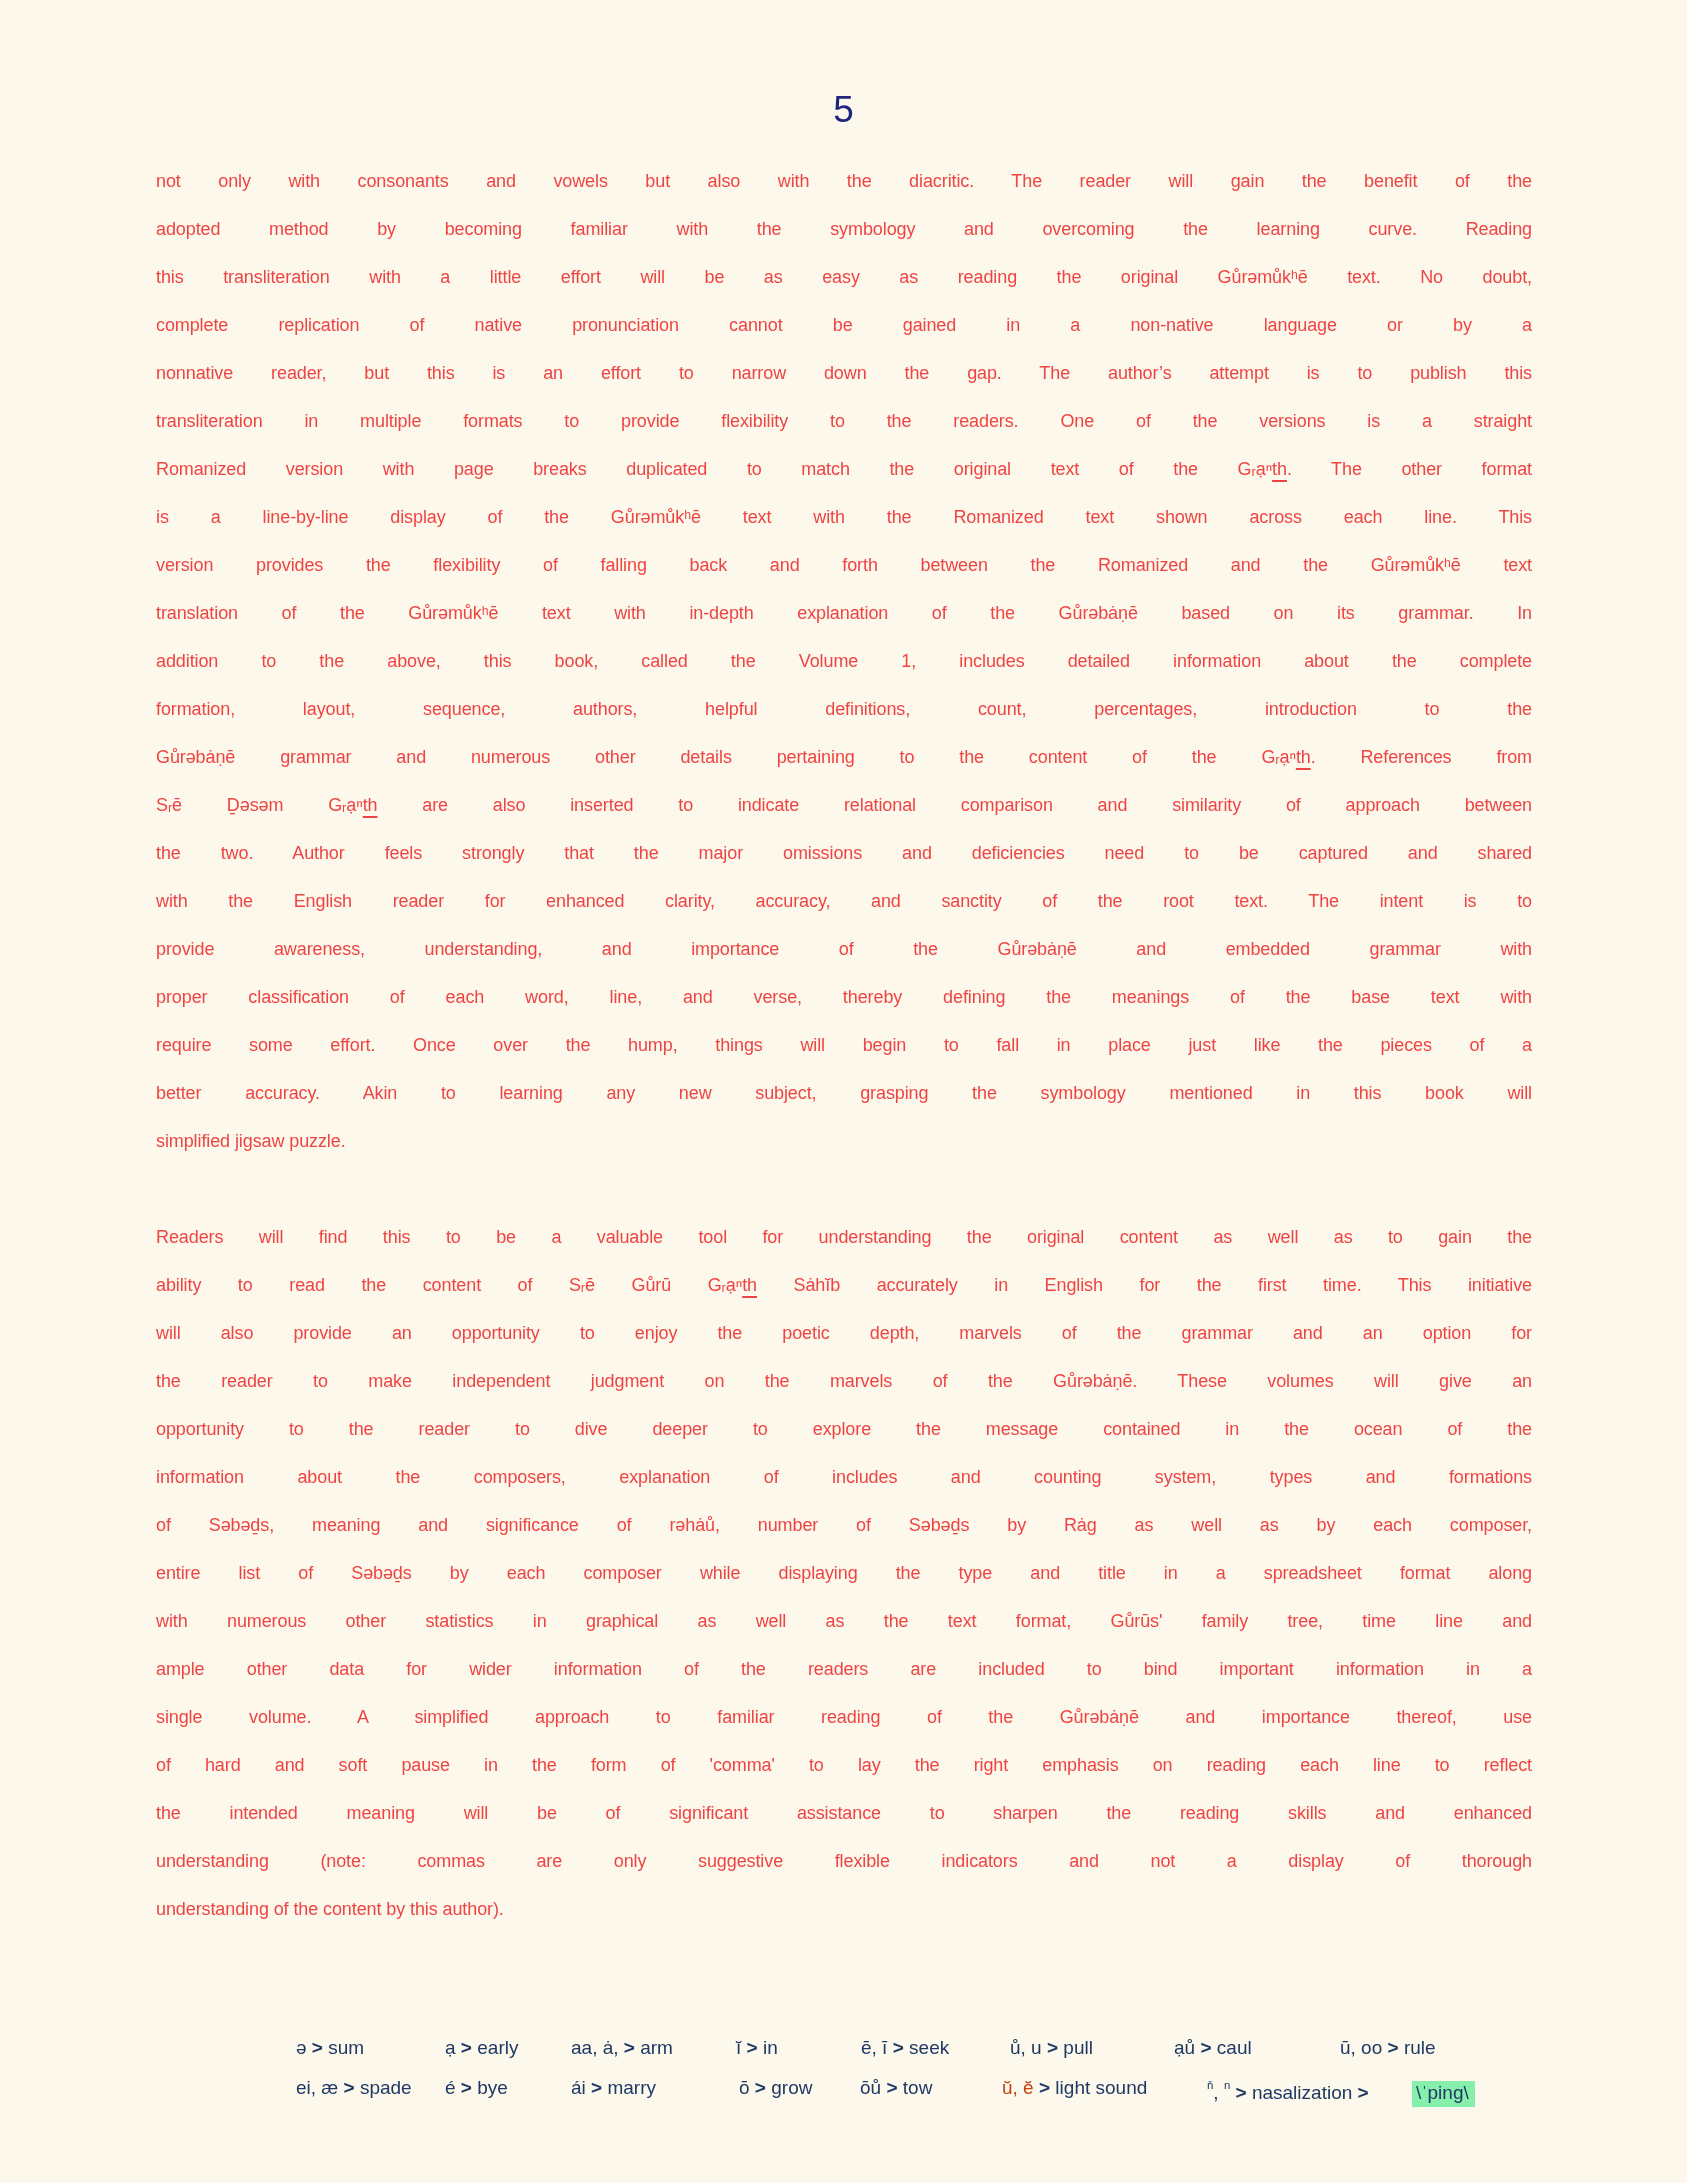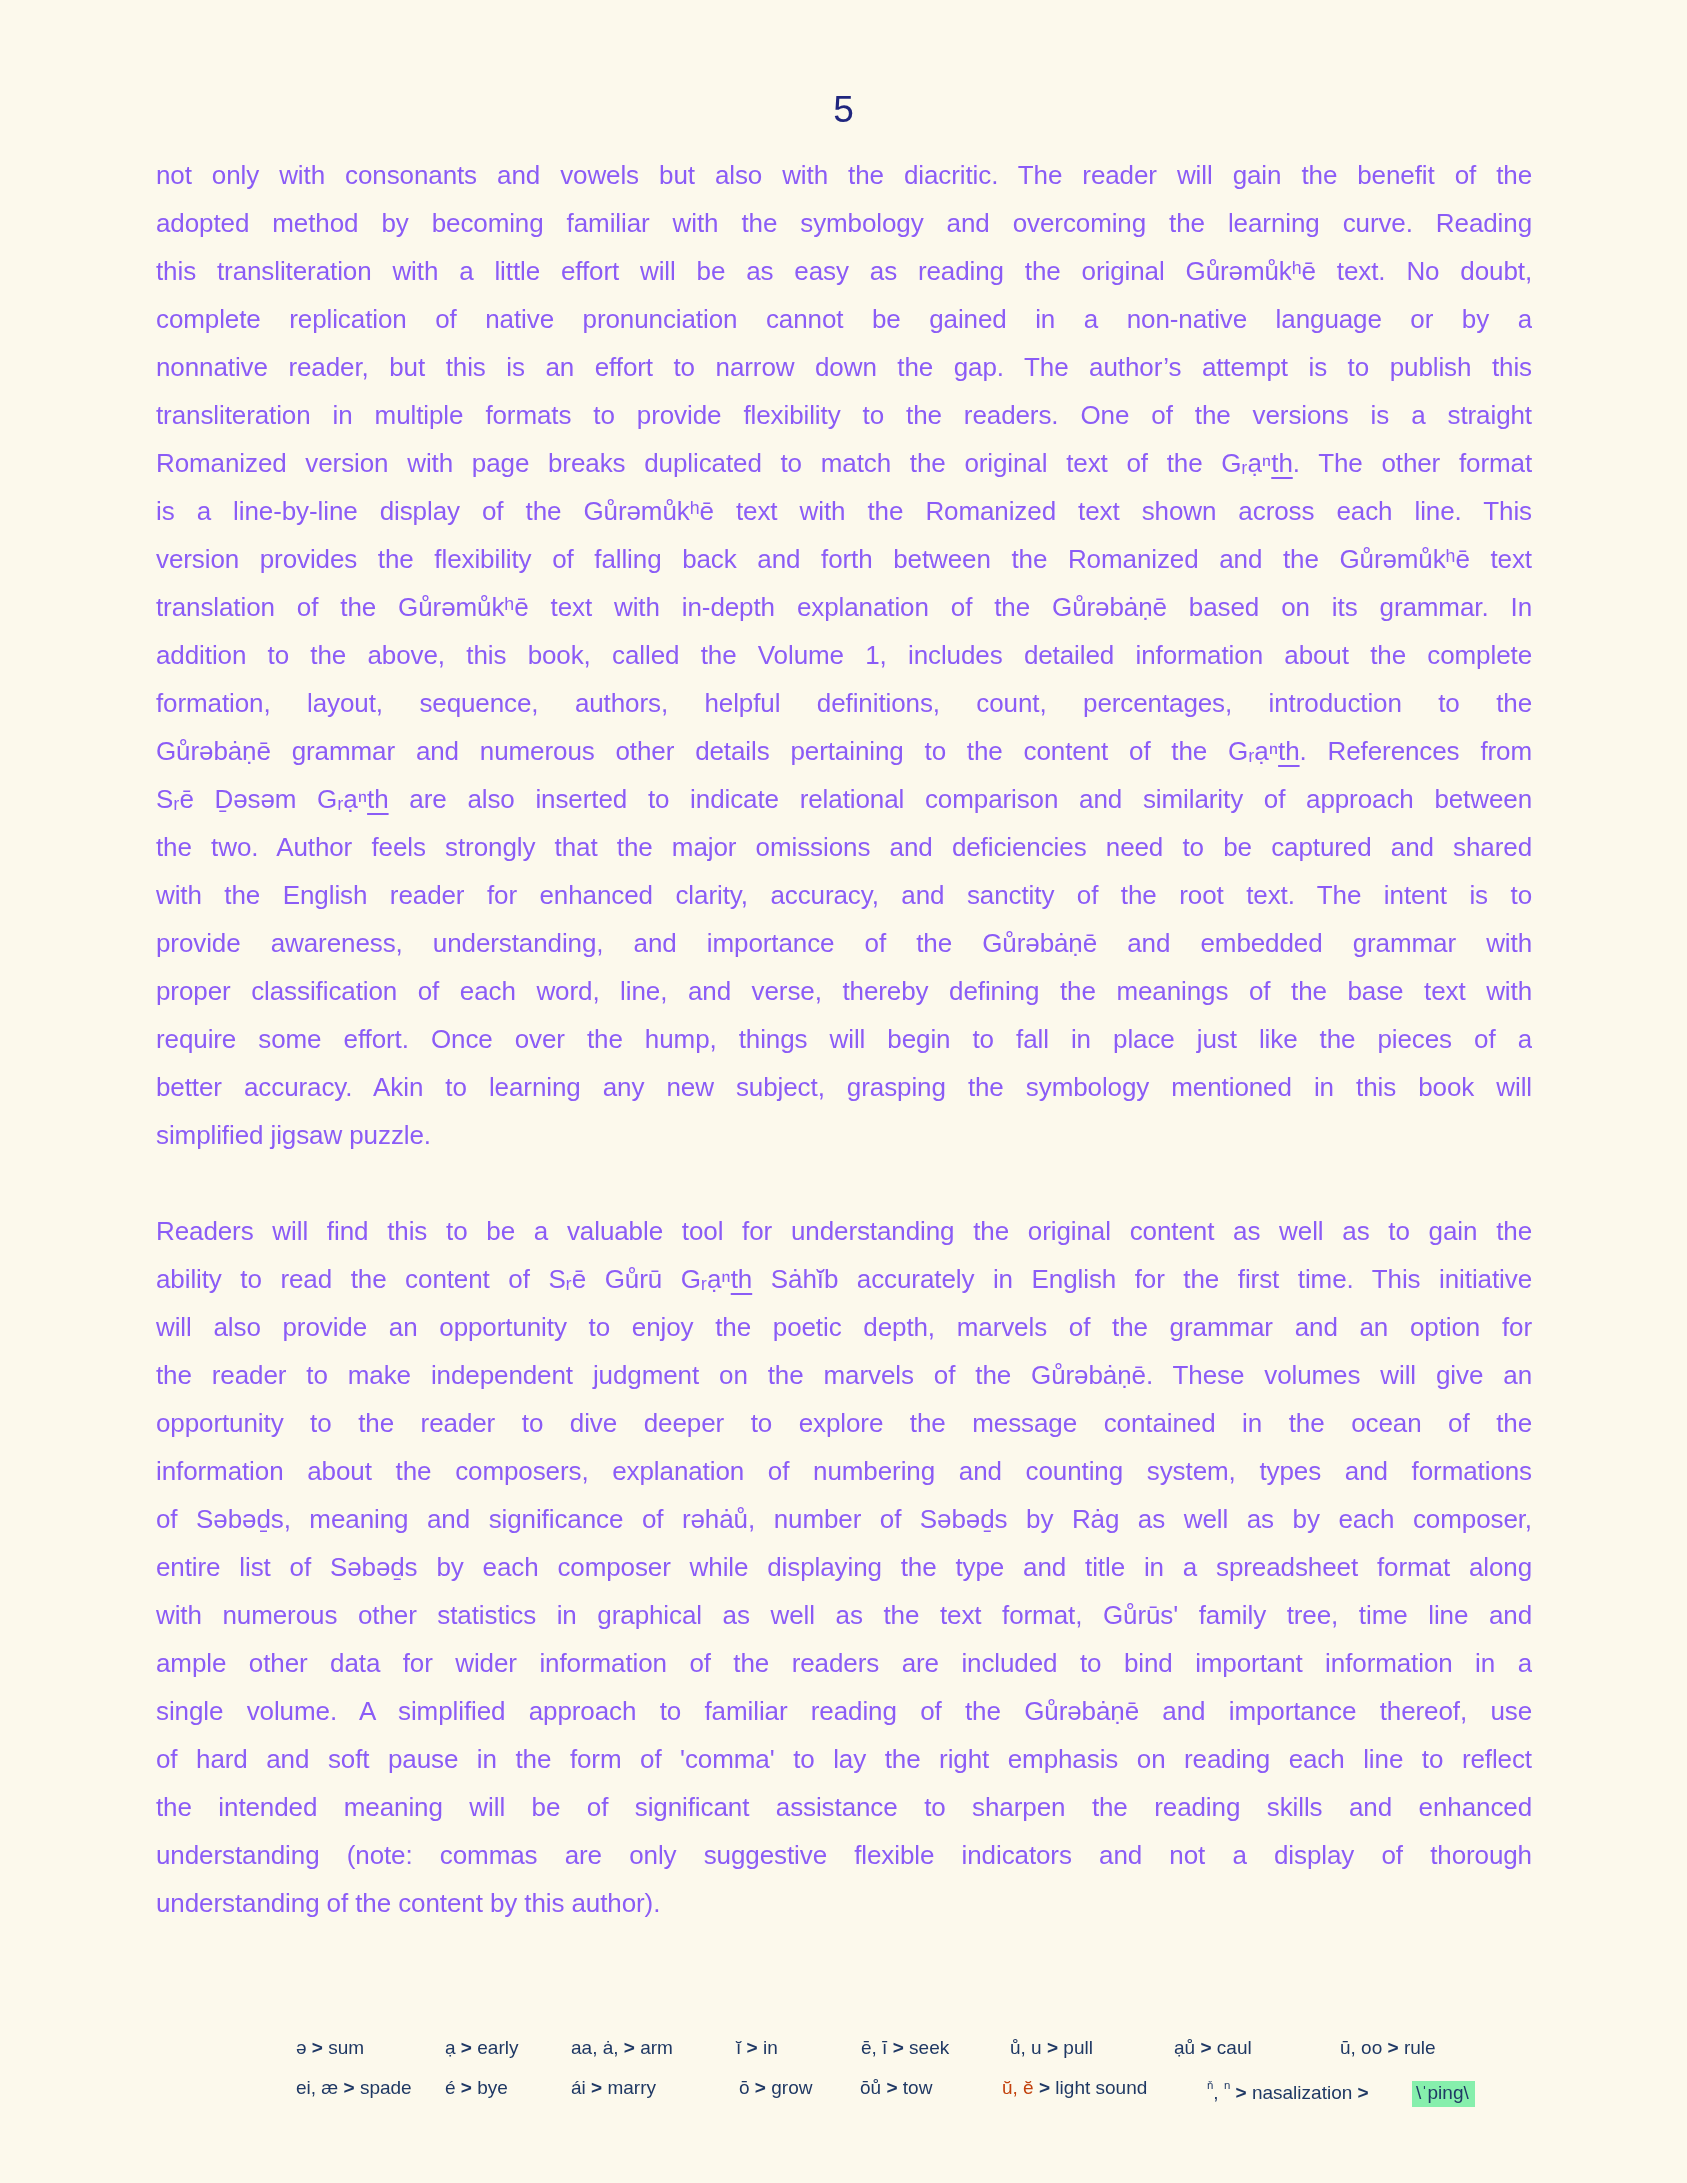--- a/index.html
+++ b/index.html
@@ -17,9 +17,9 @@
     font-size:37px;line-height:40px;
   }
   .content{
-    position:absolute;left:156px;top:151px;width:1376px;
-    color:#8b5cf6;
-    font-size:26px;
+    position:absolute;left:156px;top:157px;width:1376px;
+    color:#ef4444;
+    font-size:18px;
     letter-spacing:-0.1px;
   }
   .para{margin:0;}

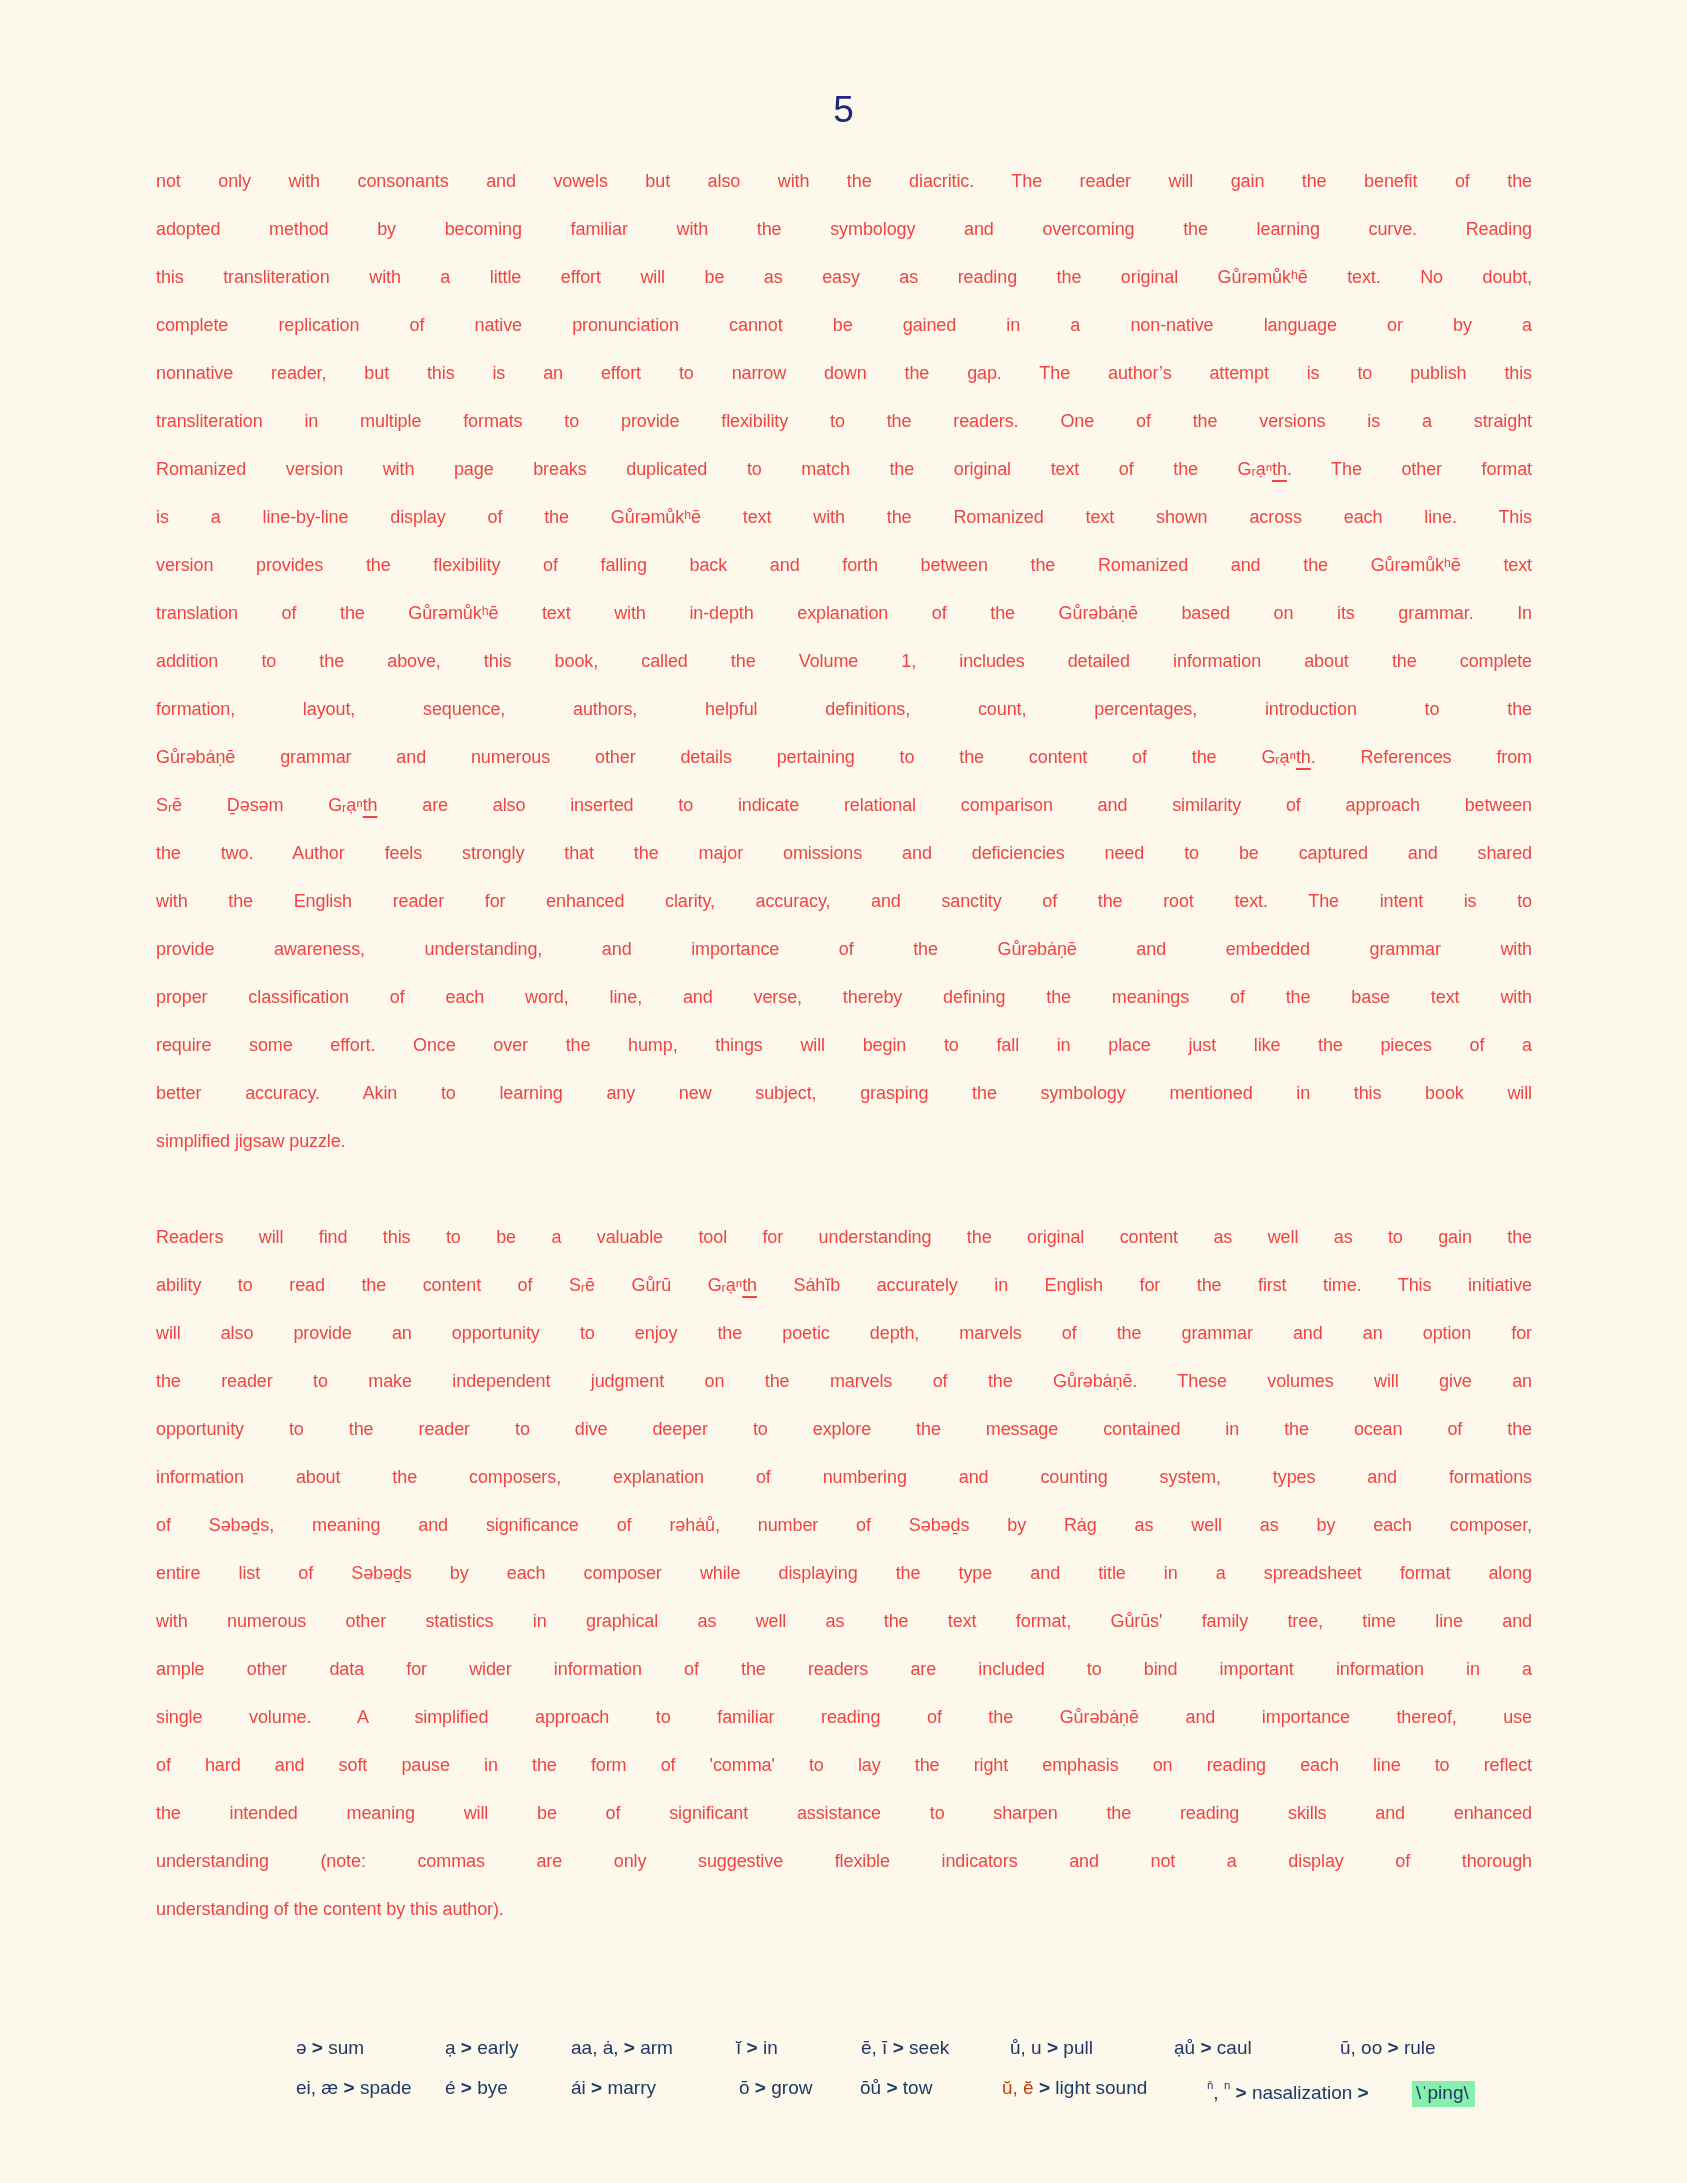--- a/index.html
+++ b/index.html
@@ -88,7 +88,7 @@
         <div class="line">will also provide an opportunity to enjoy the poetic depth, marvels of the grammar and an option for</div>
         <div class="line">the reader to make independent judgment on the marvels of the Gůrəbȧṇē. These volumes will give an</div>
         <div class="line">opportunity to the reader to dive deeper to explore the message contained in the ocean of the</div>
-        <div class="line">information about the composers, explanation of numbering and counting system, types and formations</div>
+        <div class="line">information about the composers, explanation of includes and counting system, types and formations</div>
         <div class="line">of Səbəḏs, meaning and significance of rəhȧů, number of Səbəḏs by Rȧg as well as by each composer,</div>
         <div class="line">entire list of Səbəḏs by each composer while displaying the type and title in a spreadsheet format along</div>
         <div class="line">with numerous other statistics in graphical as well as the text format, Gůrūs' family tree, time line and</div>

